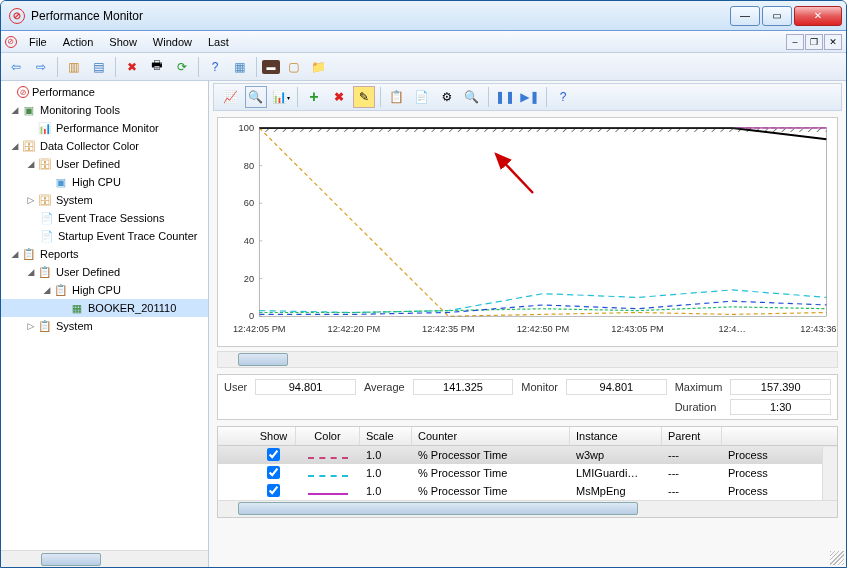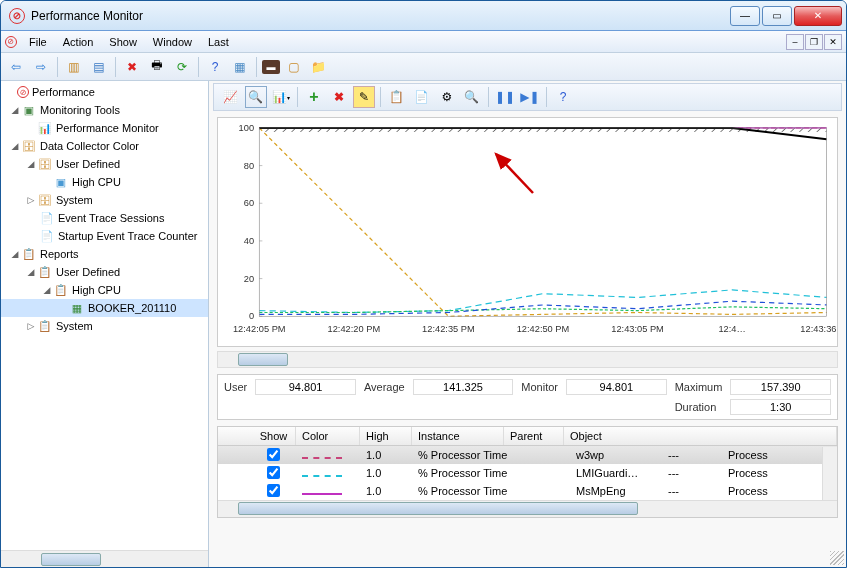--- a/index.html
+++ b/index.html
@@ -64,7 +64,7 @@
 .ct-row.sel { background:linear-gradient(#e8e8e8,#d8d8d8); }
 .ct-row > div { padding:1px 6px; border-right:1px solid transparent; overflow:hidden; white-space:nowrap; }
 .c-show{width:44px;text-align:center;margin-left:34px;}
-.c-color{width:64px;}
+.c-color{width:64px;text-align:center;}
 .c-scale{width:52px;}
 .c-counter{width:158px;}
 .c-instance{width:92px;}

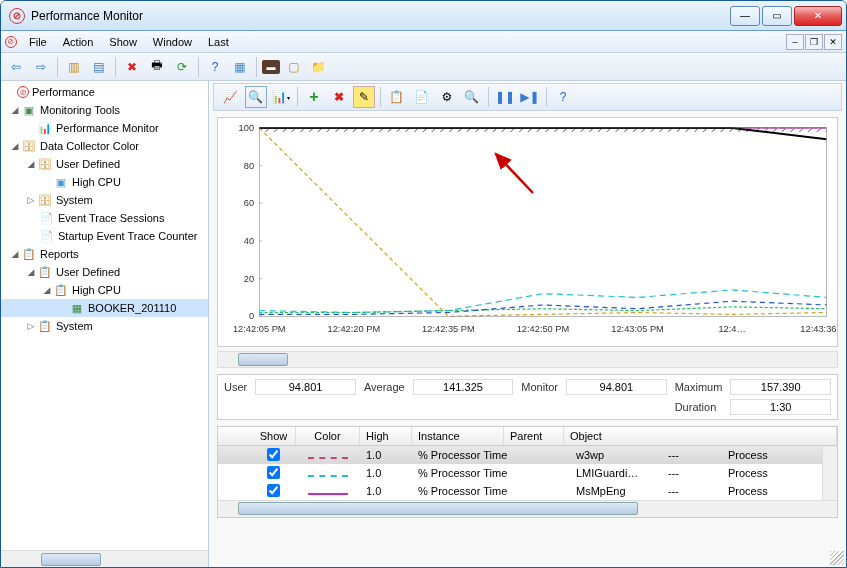--- a/index.html
+++ b/index.html
@@ -299,7 +299,7 @@
         <div class="ct-head">
           <div class="c-show">Show</div>
           <div class="c-color">Color</div>
-          <div class="c-scale">High</div>
+          <div class="c-scale">Scale</div>
           <div class="c-instance">Instance</div>
           <div class="c-parent">Parent</div>
           <div class="c-object">Object</div>

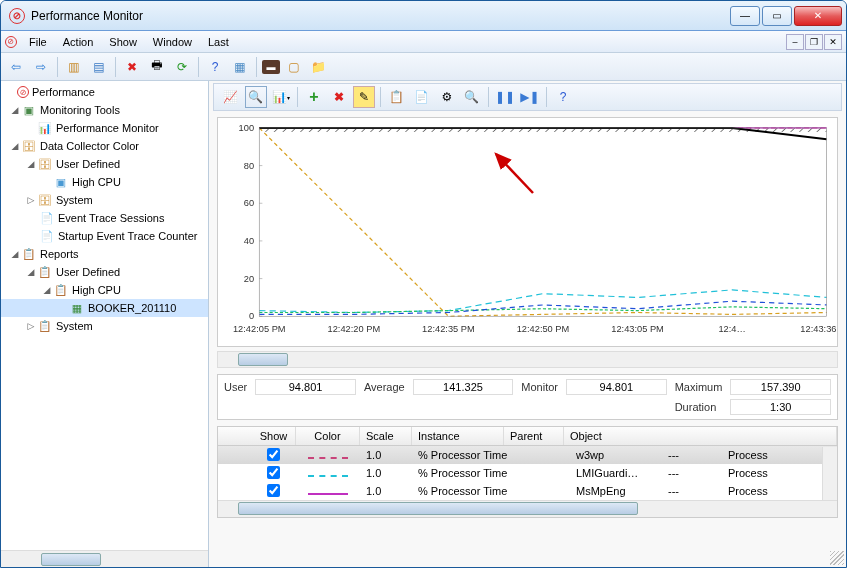--- a/index.html
+++ b/index.html
@@ -300,6 +300,7 @@
           <div class="c-show">Show</div>
           <div class="c-color">Color</div>
           <div class="c-scale">Scale</div>
+          <div class="c-counter">Counter</div>
           <div class="c-instance">Instance</div>
           <div class="c-parent">Parent</div>
           <div class="c-object">Object</div>

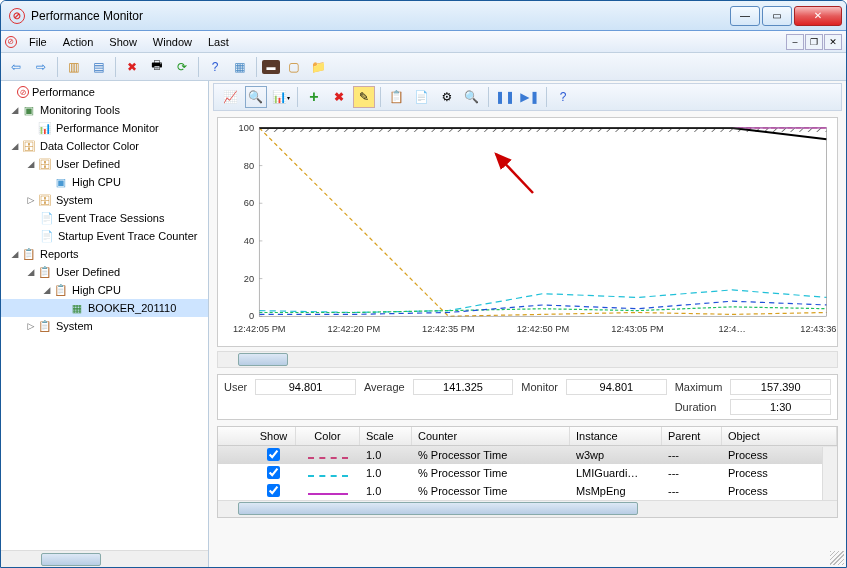--- a/index.html
+++ b/index.html
@@ -303,7 +303,6 @@
           <div class="c-counter">Counter</div>
           <div class="c-instance">Instance</div>
           <div class="c-parent">Parent</div>
-          <div class="c-object">Object</div>
         </div>
         <div class="ct-body" id="ct-body">
             <div class="ct-row sel">

